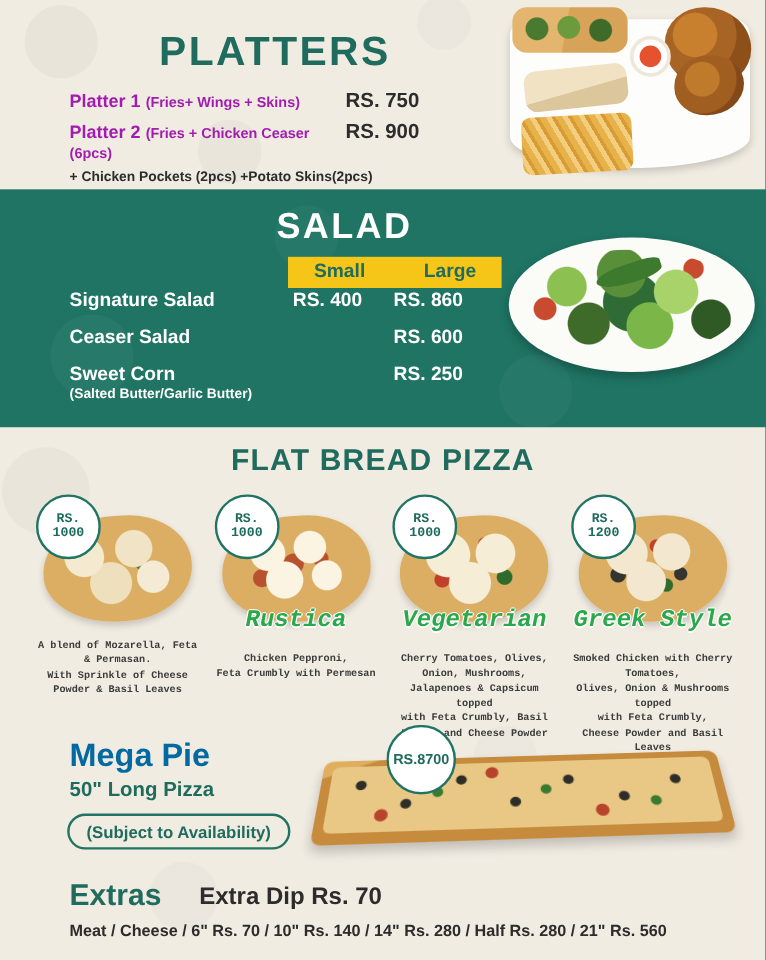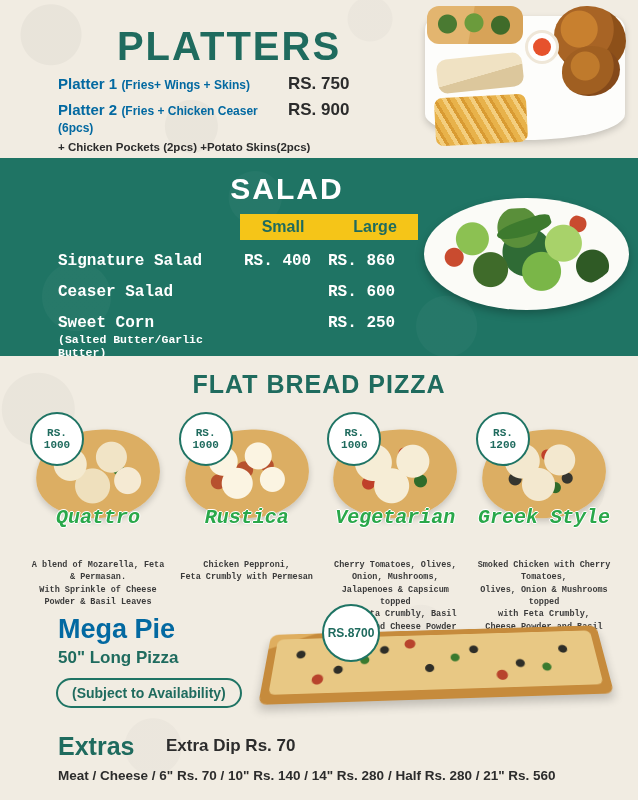--- a/index.html
+++ b/index.html
@@ -36,7 +36,7 @@
     position: absolute;
     top: 24px; left: 0; right: 0;
     text-align: center;
-    font-size: 40px;
+    font-size: 34px;
     font-weight: bold;
     letter-spacing: 2px;
     color: #1f6b5e;

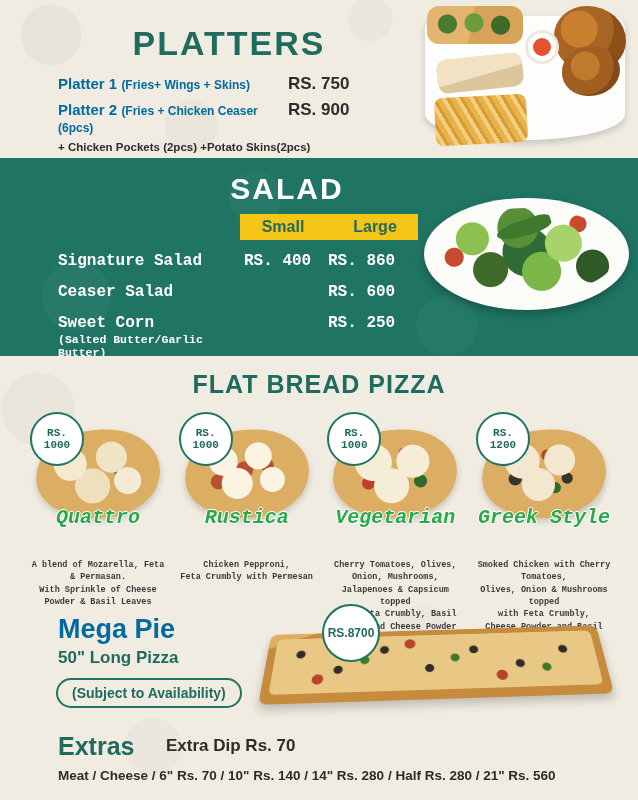--- a/index.html
+++ b/index.html
@@ -56,7 +56,7 @@
     width: 230px;
     font-size: 15px;
     font-weight: bold;
-    color: #0369a1;
+    color: #a21caf;
   }
   .platter-name .sub {
     font-size: 12px;

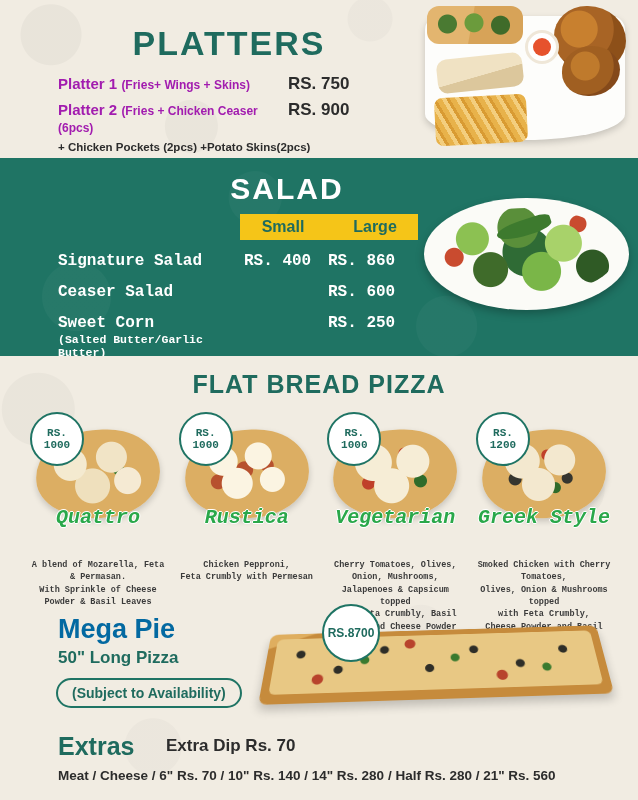--- a/index.html
+++ b/index.html
@@ -193,9 +193,8 @@
   }
   .salad-rows {
     position: absolute;
-    top: 94px; left: 58px;
+    top: 84px; left: 58px;
     width: 400px;
-    font-family: Liberation Mono, monospace;
   }
   .salad-row {
     display: flex;

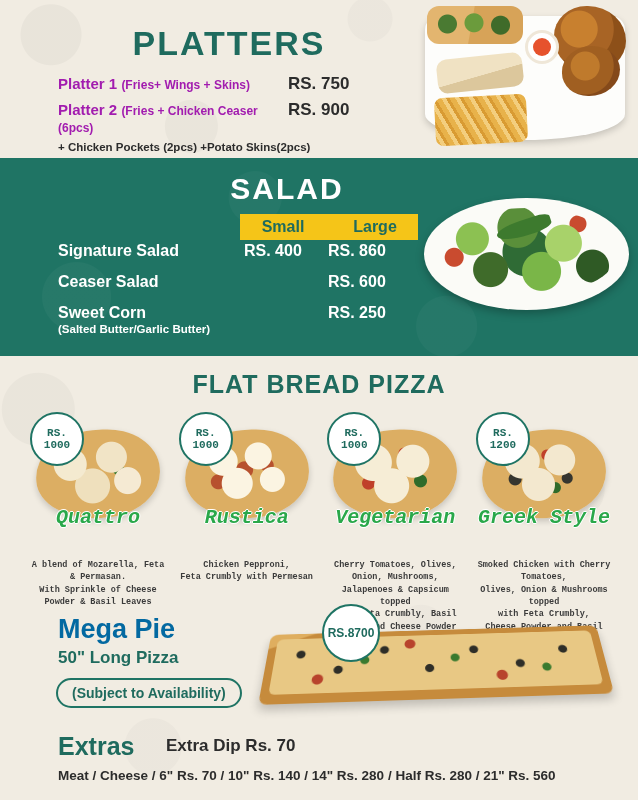--- a/index.html
+++ b/index.html
@@ -579,7 +579,6 @@
         <div class="pizza-bread b1">
           <div class="toppings"></div>
         </div>
-        <div class="pizza-name">Quattro</div>
         <div class="pizza-desc">A blend of Mozarella, Feta &amp; Permasan.<br>With Sprinkle of Cheese Powder &amp; Basil Leaves</div>
       </div>
 

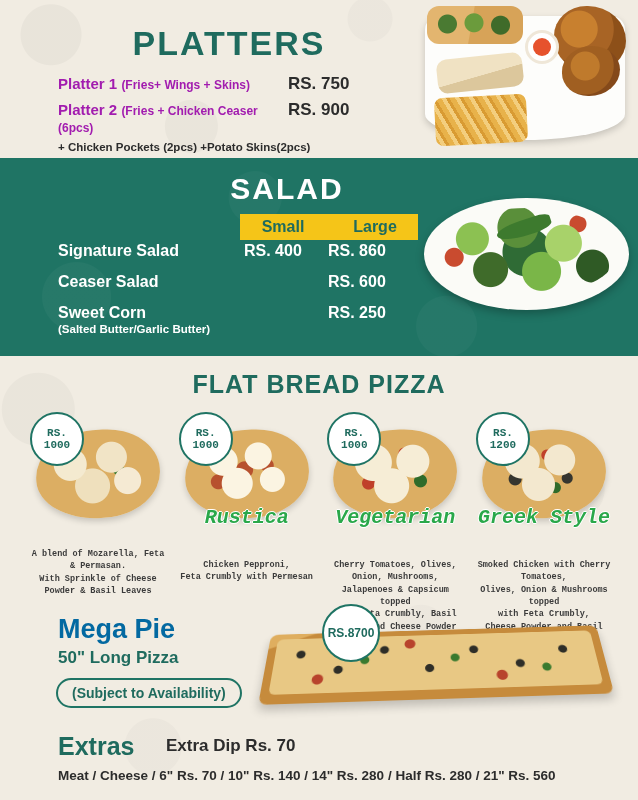--- a/index.html
+++ b/index.html
@@ -376,7 +376,7 @@
     text-shadow: 0 1px 0 #fff, 1px 0 0 #fff, -1px 0 0 #fff, 0 -1px 0 #fff;
   }
   .pizza-desc {
-    margin-top: 30px;
+    margin-top: 14px;
     font-size: 8.5px;
     font-weight: bold;
     color: #3b3b3b;

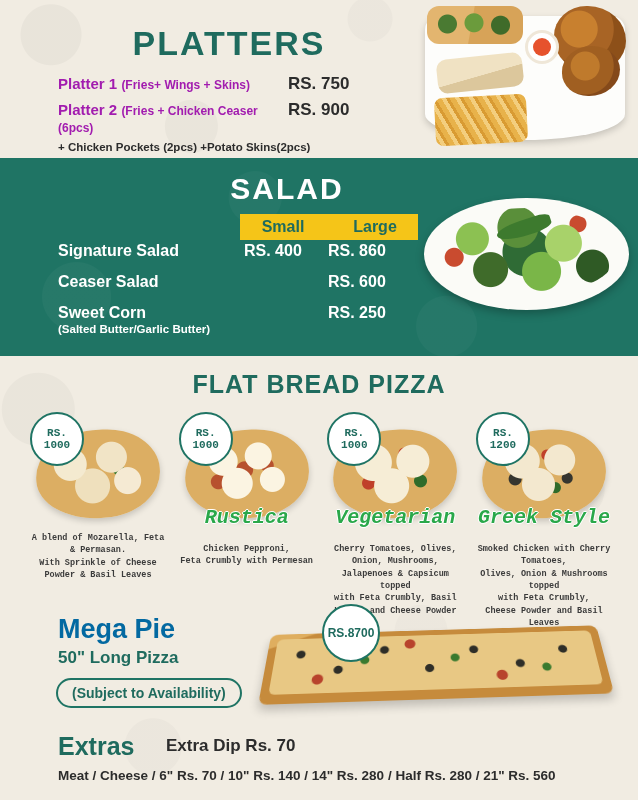--- a/index.html
+++ b/index.html
@@ -482,7 +482,7 @@
   .extras-dip {
     position: absolute;
     left: 166px; top: 4px;
-    font-size: 17px;
+    font-size: 20px;
     font-weight: bold;
     color: #2c2c2c;
   }

